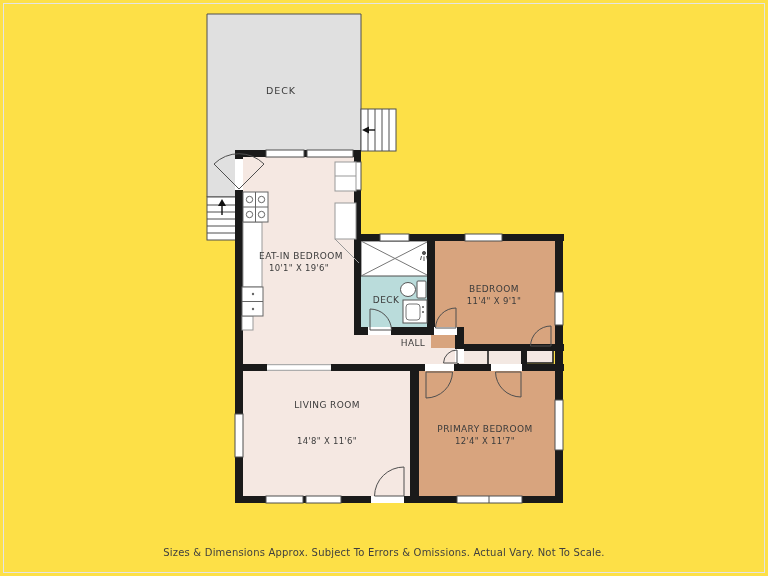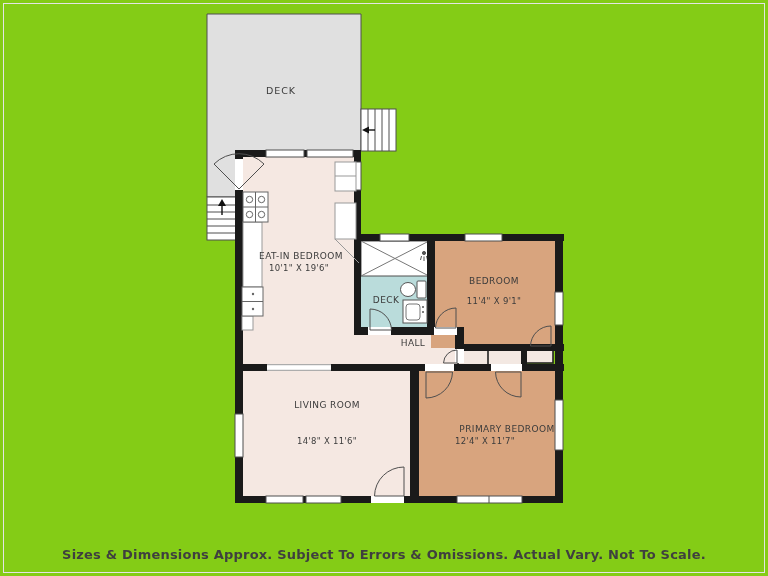--- a/index.html
+++ b/index.html
@@ -3,7 +3,7 @@
 <meta charset="utf-8">
 <style>
   html,body{margin:0;padding:0;background:#fff;}
-  .stage{position:relative;width:768px;height:576px;background:#84cc16;overflow:hidden;
+  .stage{position:relative;width:768px;height:576px;background:#fde047;overflow:hidden;
          font-family:"DejaVu Sans","Liberation Sans",sans-serif;}
   .frame{position:absolute;left:3px;top:3px;right:3px;bottom:3px;border:1px solid #e4e4e4;pointer-events:none;}
   svg.plan{position:absolute;left:0;top:0;}

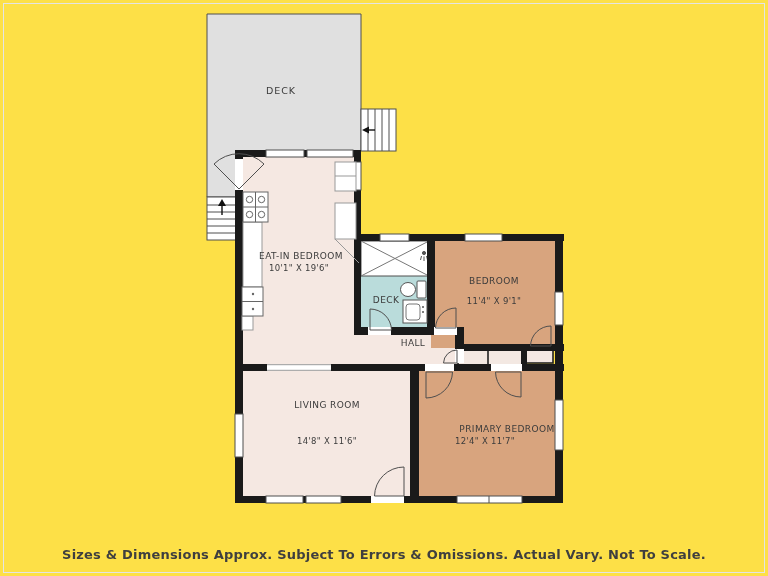--- a/index.html
+++ b/index.html
@@ -172,7 +172,7 @@
 
   <div class="lbl" style="left:386px;top:295px">DECK</div>
 
-  <div class="lbl" style="left:494px;top:276px">BEDROOM</div>
+  <div class="lbl" style="left:494px;top:284px">BEDROOM</div>
   <div class="lbl dims" style="left:494px;top:296px">11'4" X 9'1"</div>
 
   <div class="lbl" style="left:413px;top:338px">HALL</div>

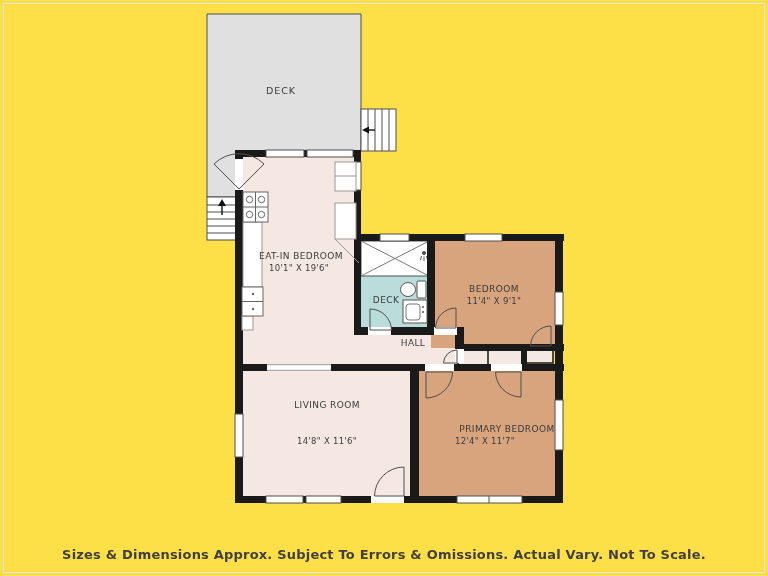--- a/index.html
+++ b/index.html
@@ -180,7 +180,7 @@
   <div class="lbl" style="left:327px;top:400px">LIVING ROOM</div>
   <div class="lbl dims" style="left:327px;top:436px">14'8" X 11'6"</div>
 
-  <div class="lbl" style="left:507px;top:424px">PRIMARY BEDROOM</div>
+  <div class="lbl" style="left:485px;top:424px">PRIMARY BEDROOM</div>
   <div class="lbl dims" style="left:485px;top:436px">12'4" X 11'7"</div>
 
   <div class="footer">Sizes &amp; Dimensions Approx. Subject To Errors &amp; Omissions. Actual Vary. Not To Scale.</div>

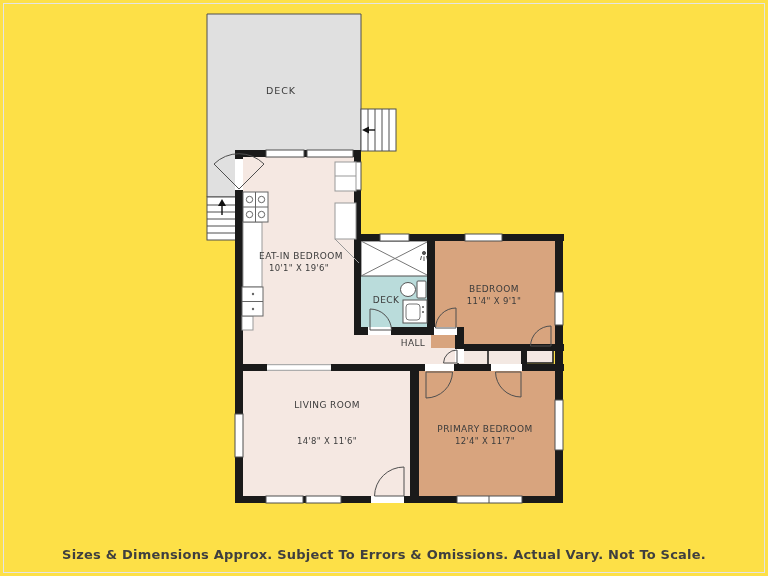--- a/index.html
+++ b/index.html
@@ -12,7 +12,7 @@
   .lbl.dims{font-size:8.5px;letter-spacing:.3px;font-weight:400;}
   .lbl.deck{font-size:9.5px;letter-spacing:1px;}
   .footer{position:absolute;left:384px;top:547px;transform:translateX(-50%);
-          font-size:13px;color:#3f3f3f;letter-spacing:.2px;white-space:nowrap;font-weight:bold;}
+          font-size:10px;color:#3f3f3f;letter-spacing:.2px;white-space:nowrap;}
 </style>
 </head>
 <body>

